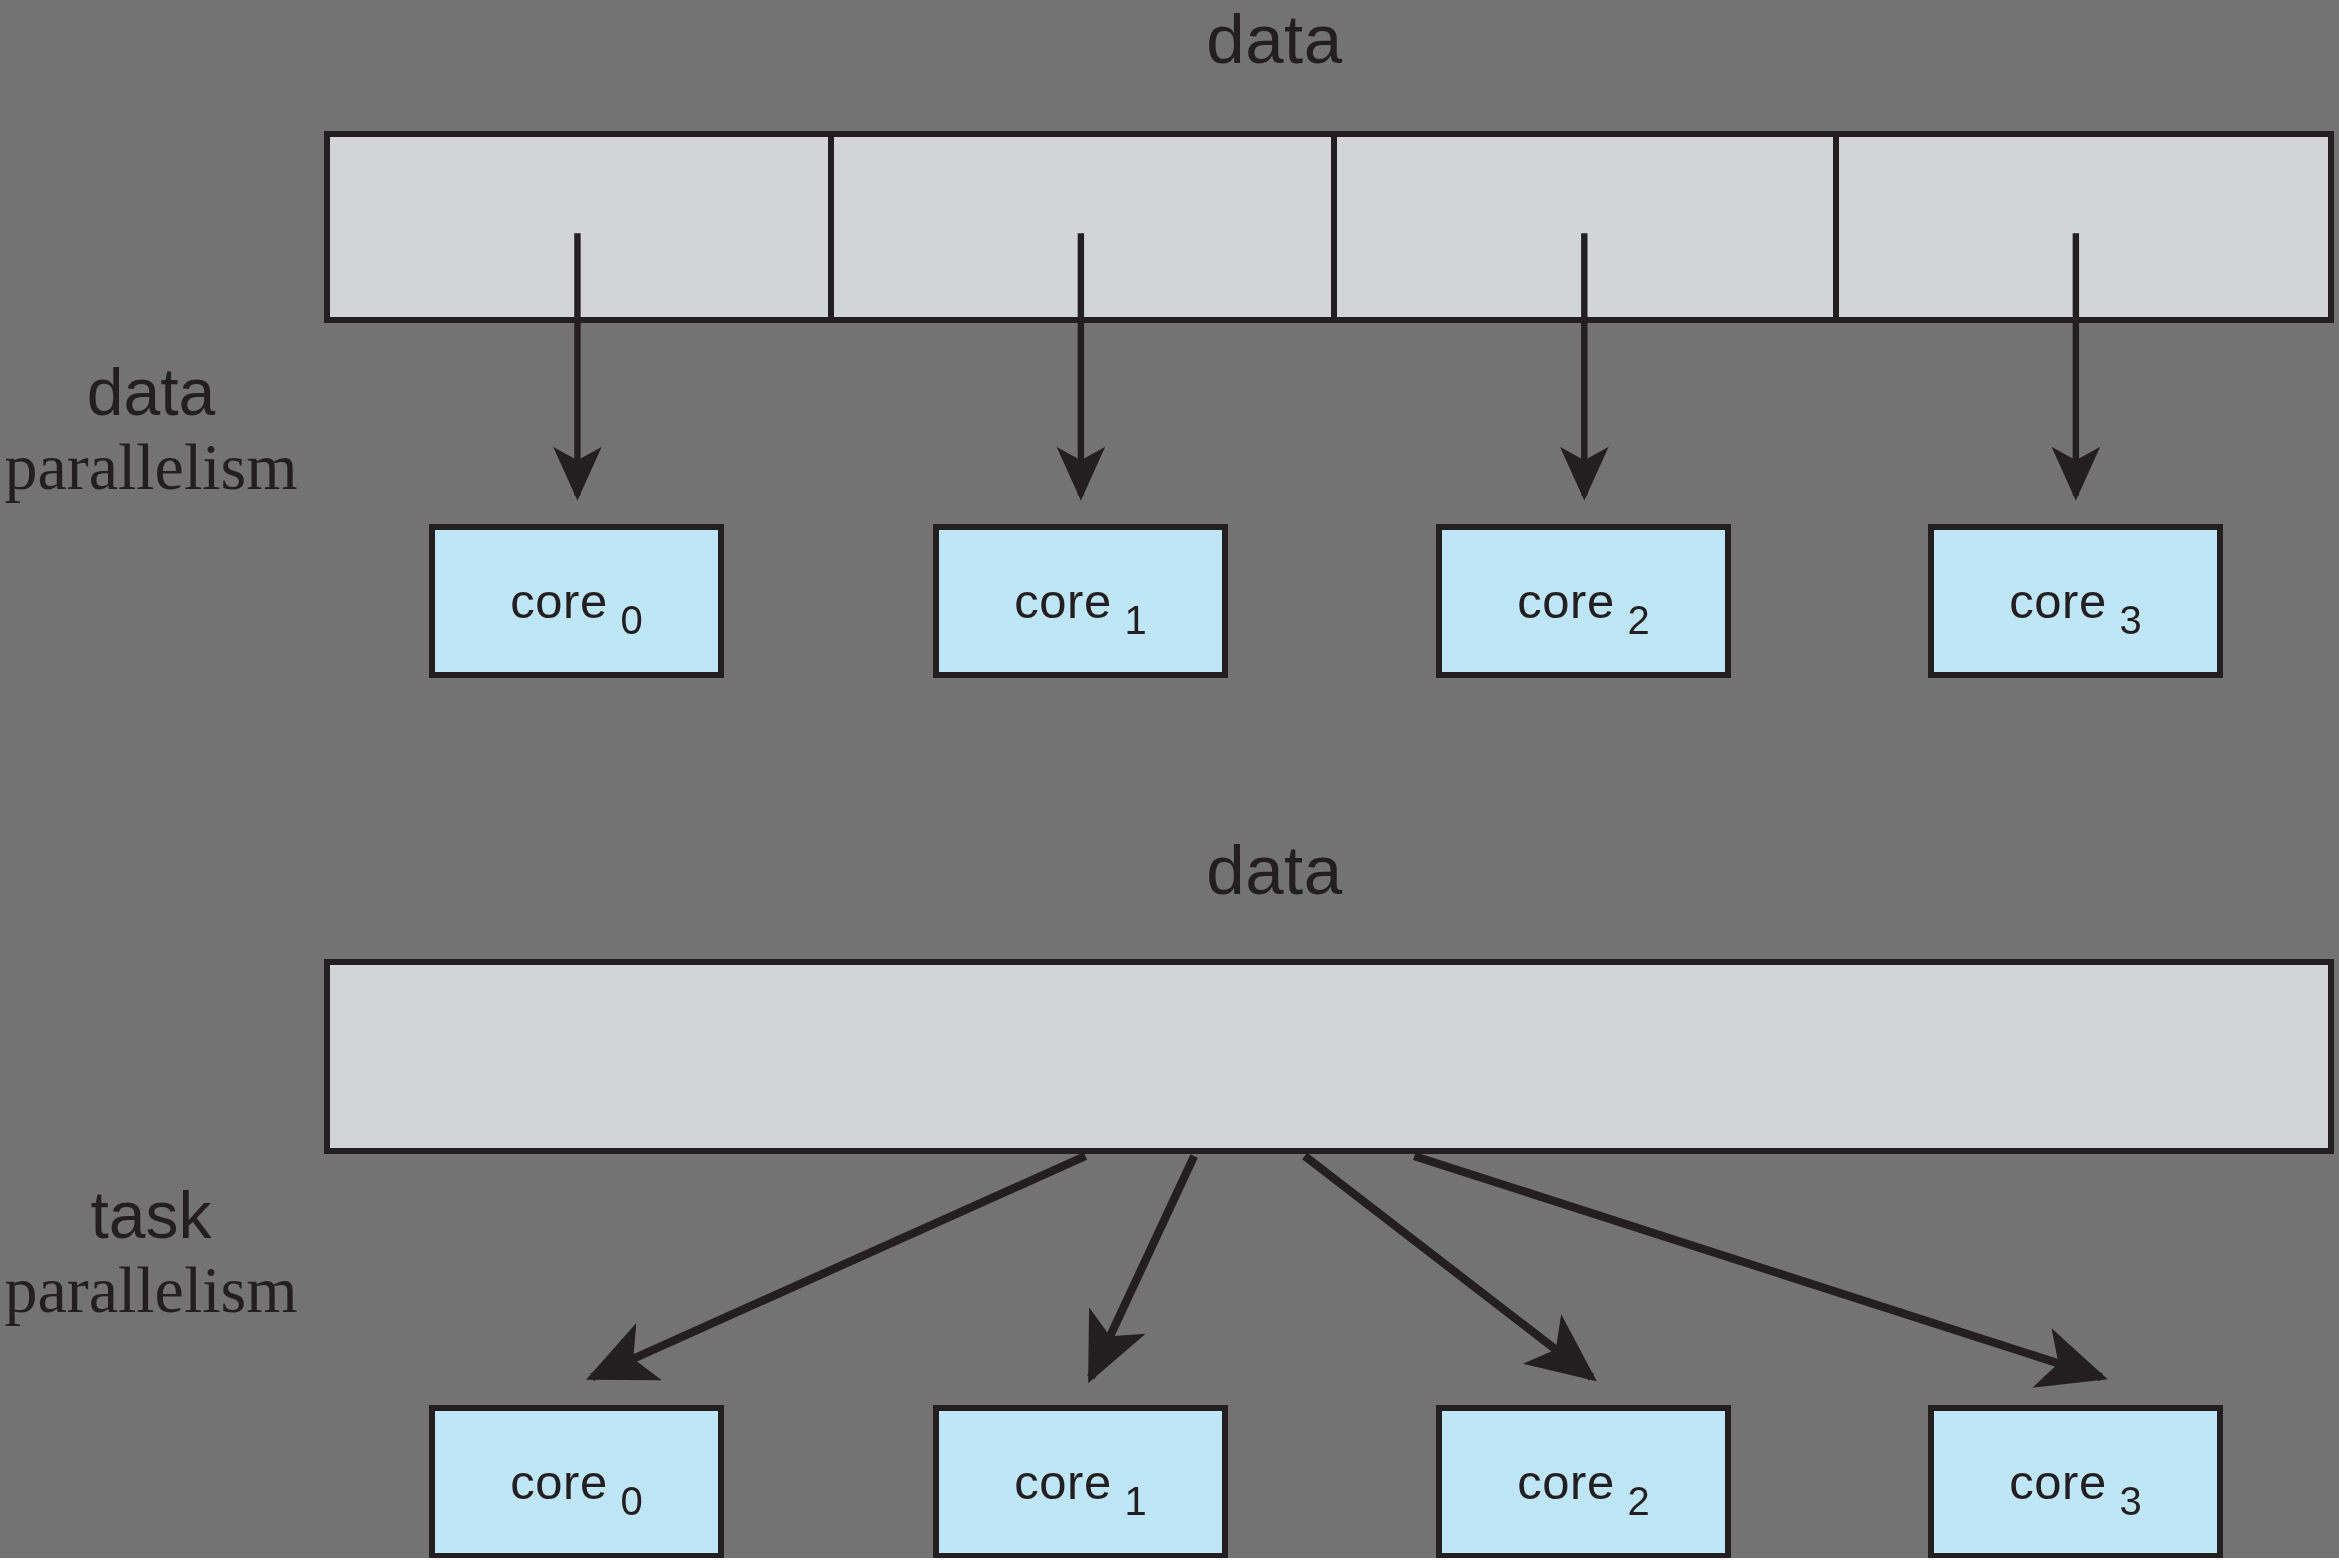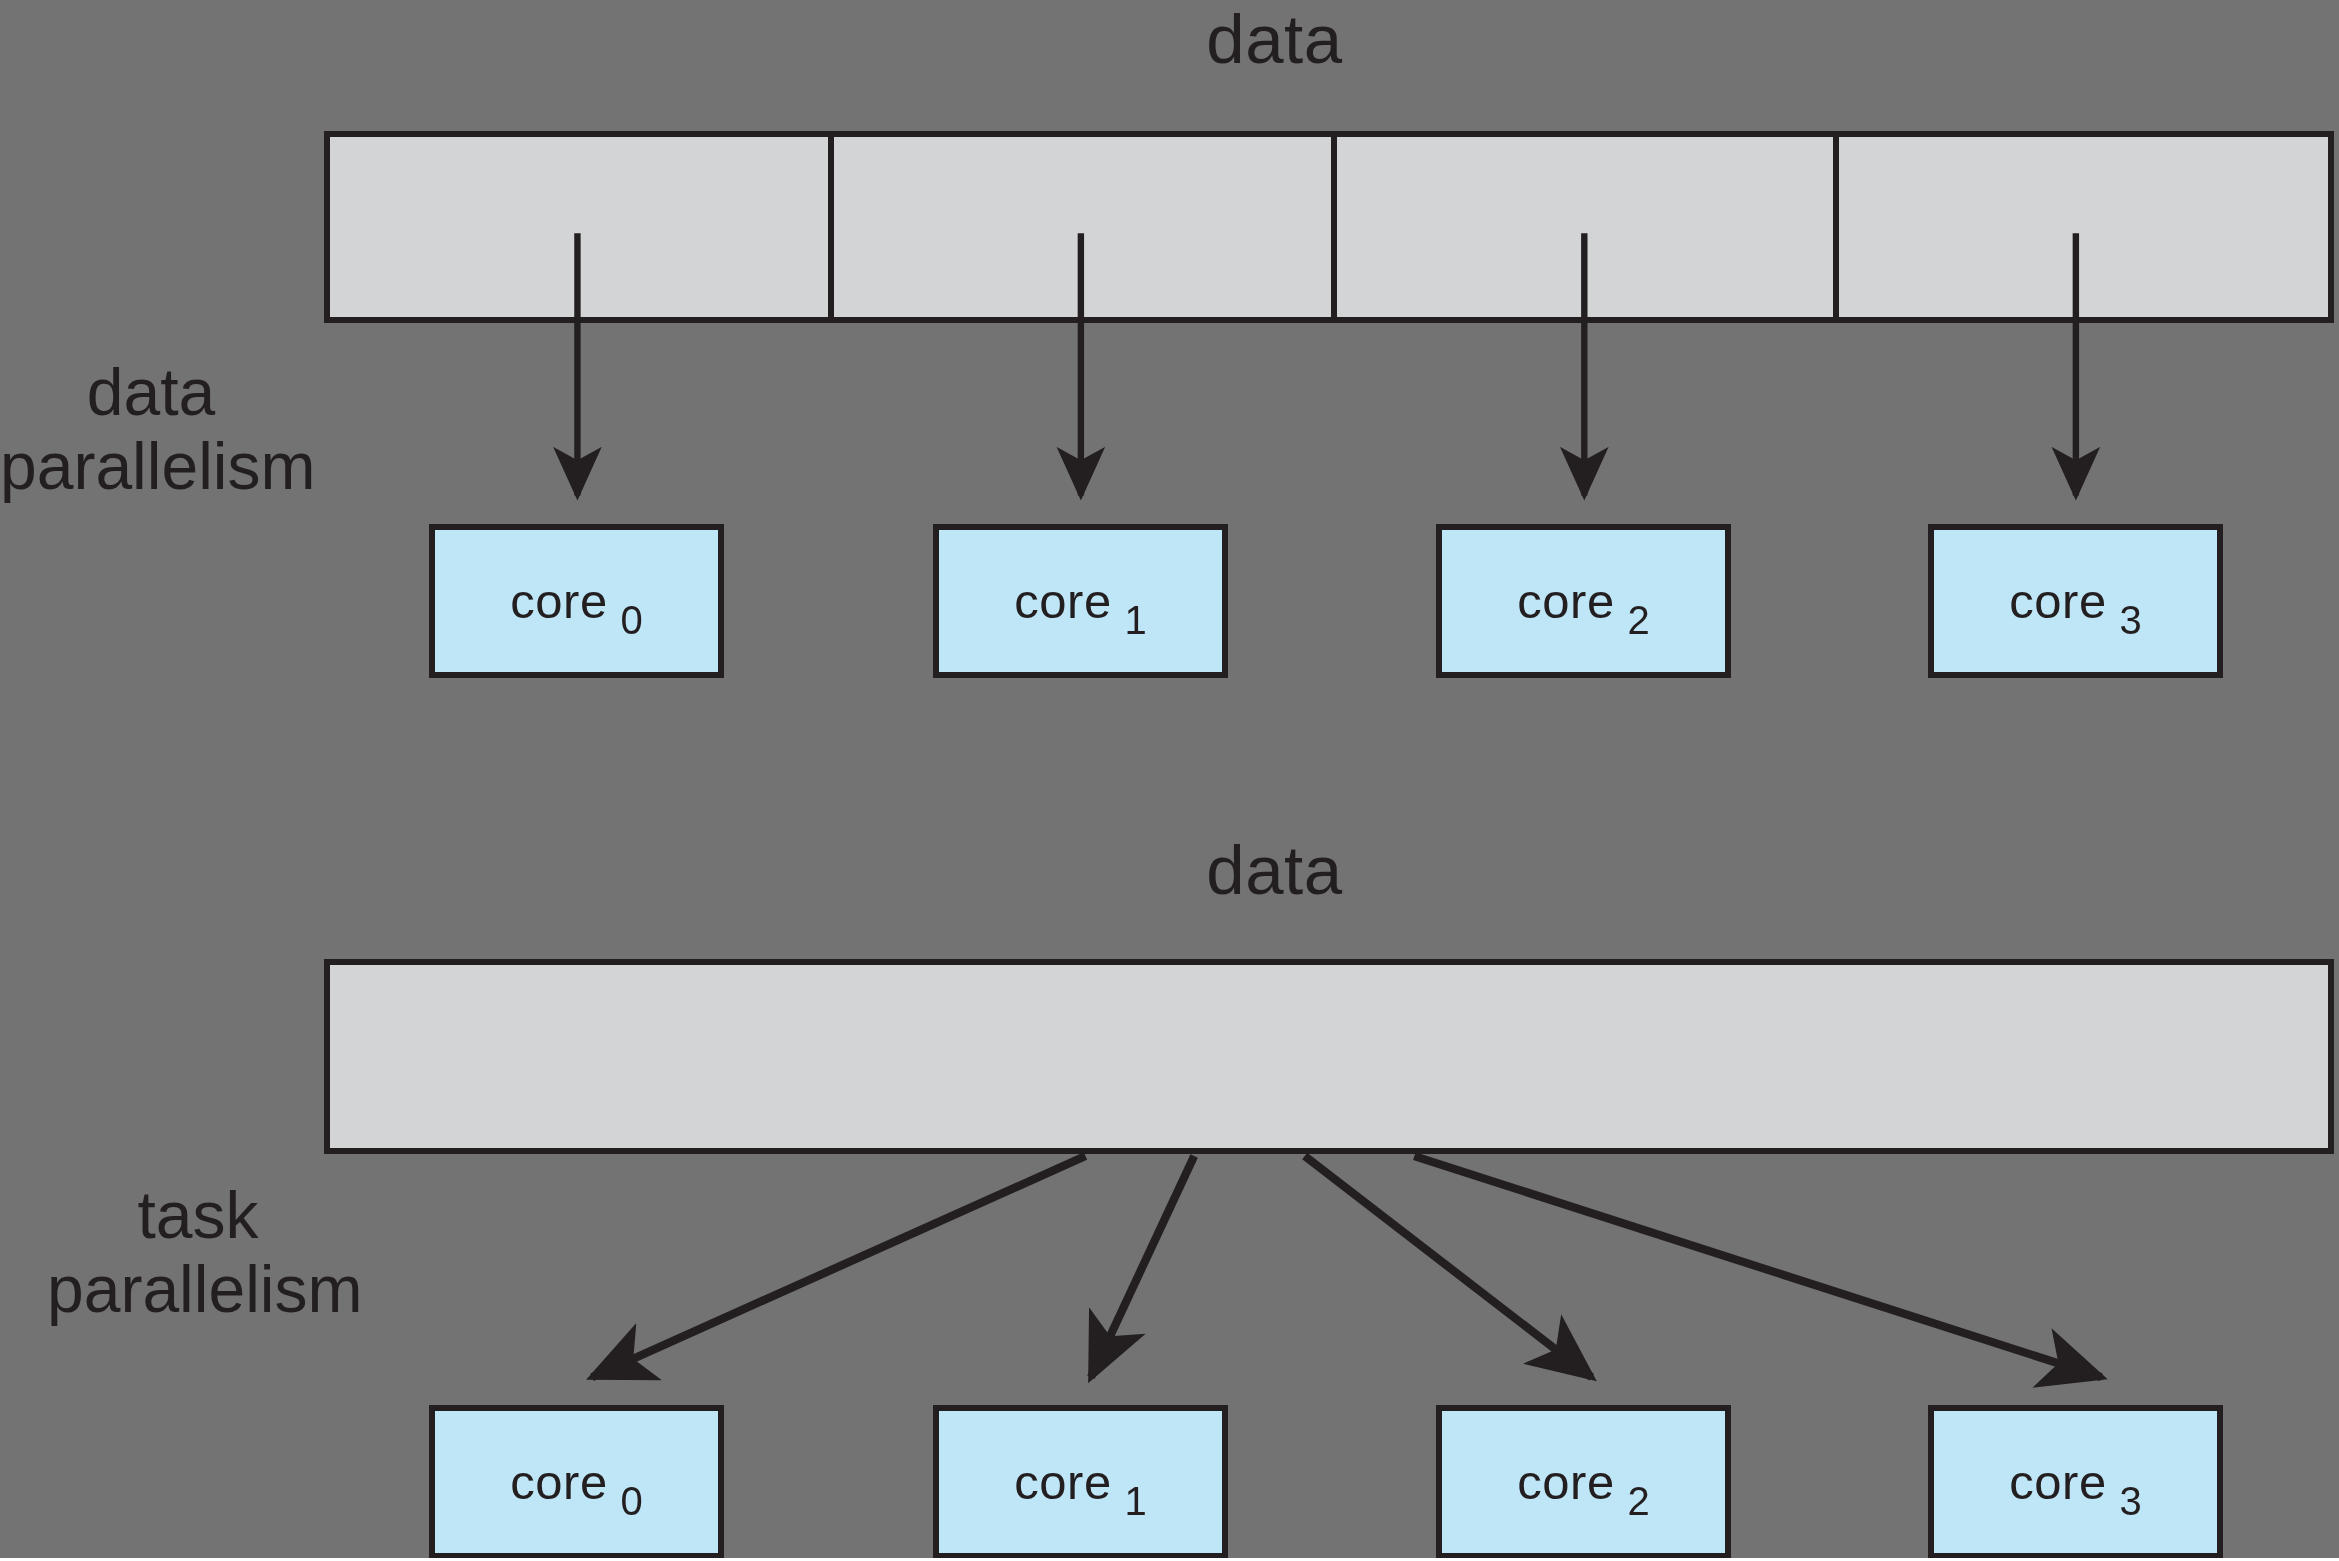--- a/index.html
+++ b/index.html
@@ -48,7 +48,7 @@
     text-align: center;
   }
   .side-label .l1 { display: block; }
-  .side-label .l2 { display: block; }
+  .side-label .l2 { display: block; font-family: Liberation Serif, serif; }
 
   
   .data-bar {

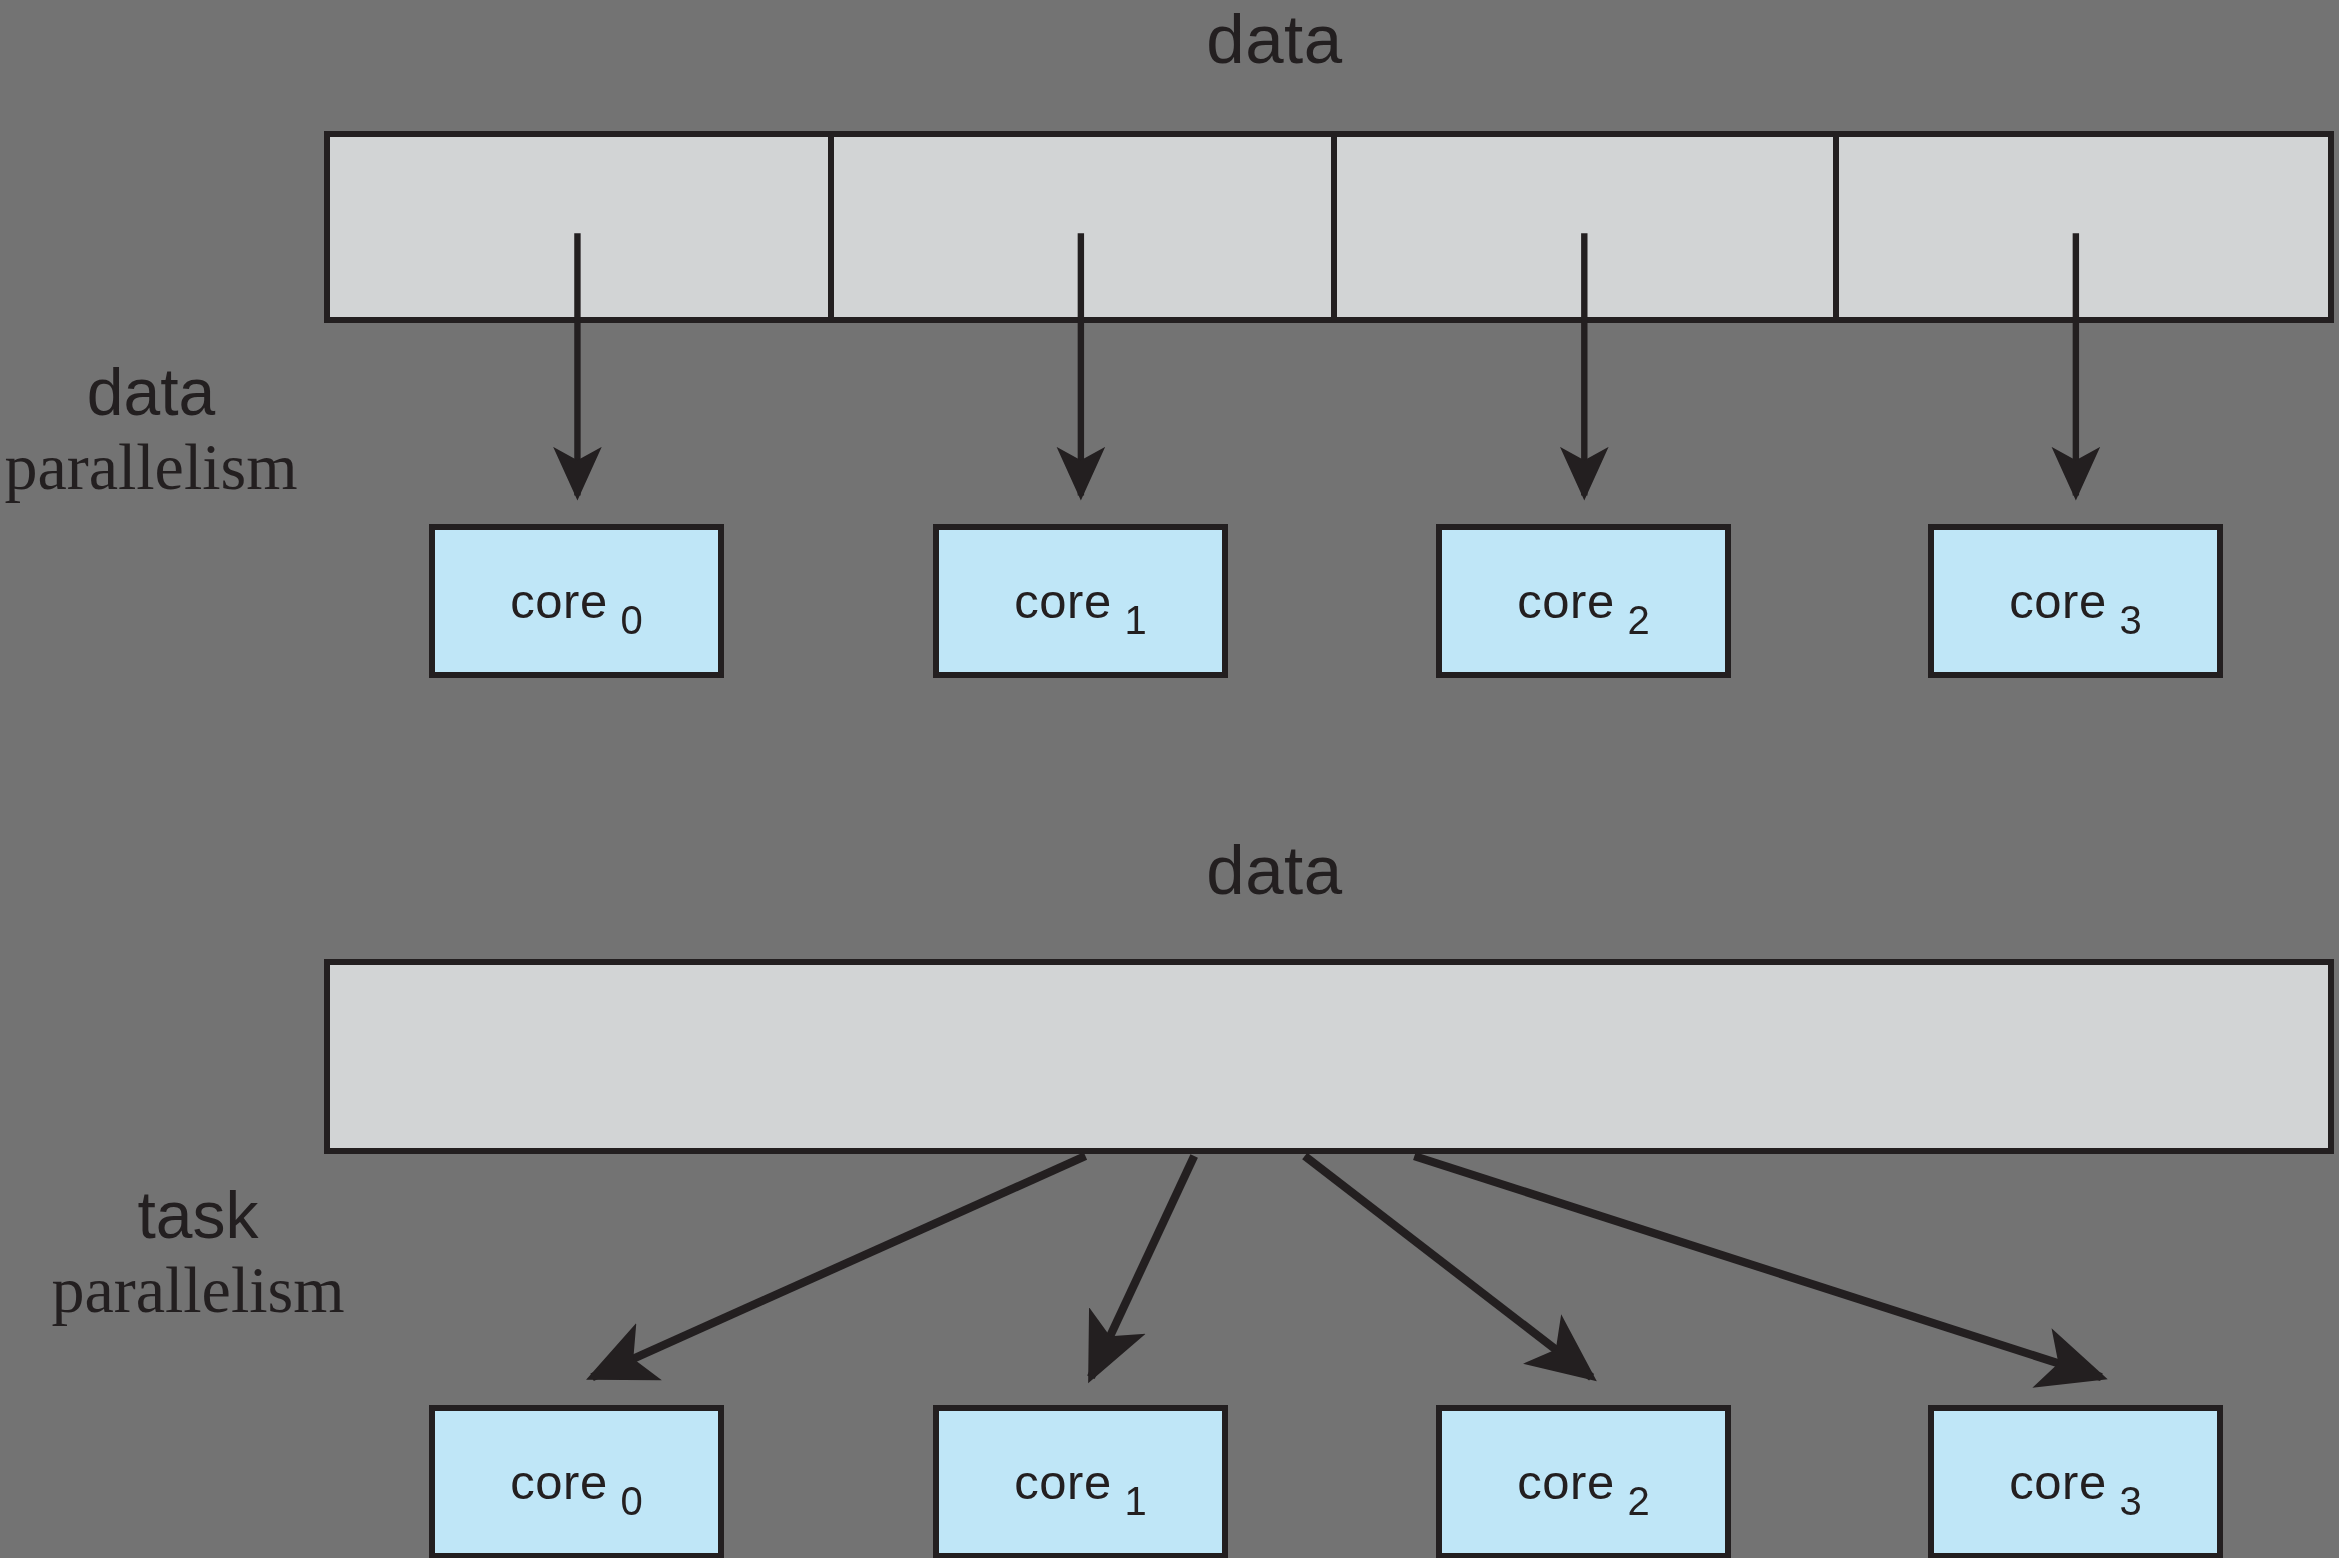--- a/index.html
+++ b/index.html
@@ -142,7 +142,7 @@
 
   <div class="data-bar" style="left:324px; top:959px; width:2010px; height:195px;"></div>
 
-  <div class="side-label" style="left:0px; top:1179px;margin-left:47px;">
+  <div class="side-label" style="left:0px; top:1179px;">
     <span class="l1">task</span>
     <span class="l2">parallelism</span>
   </div>

